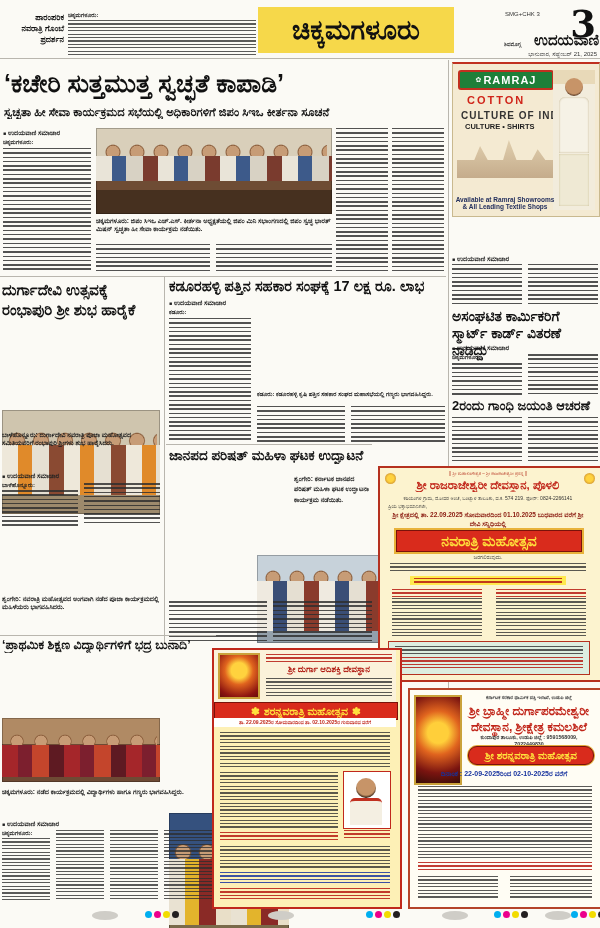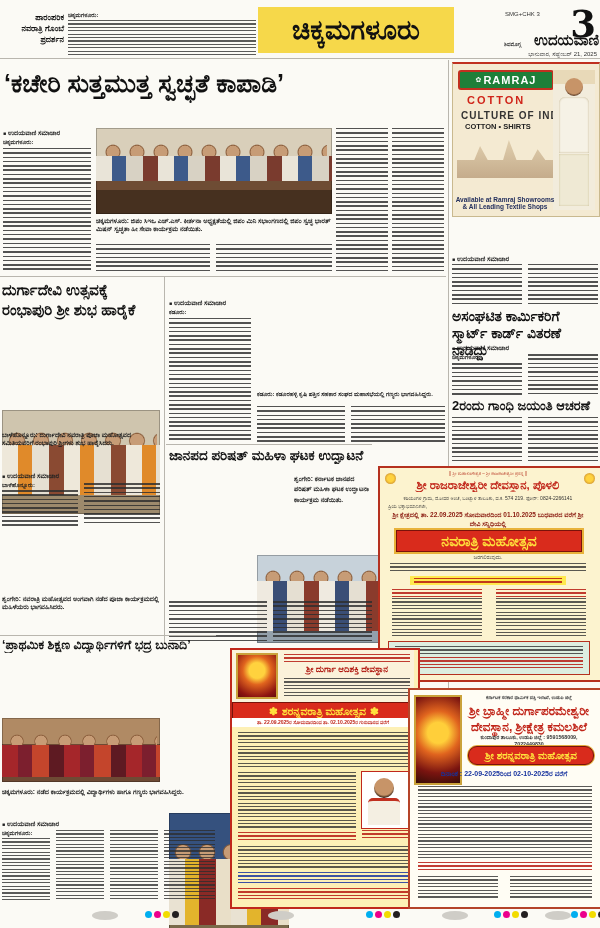--- a/index.html
+++ b/index.html
@@ -62,6 +62,7 @@
   <div class="abs hline" style="left:0;top:58px;width:600px"></div>
 
   <div class="abs b" style="left:4px;top:61px;width:441px;height:44px;font-size:25px;line-height:44px;white-space:nowrap;overflow:hidden">‘ಕಚೇರಿ ಸುತ್ತಮುತ್ತ ಸ್ವಚ್ಛತೆ ಕಾಪಾಡಿ’</div>
+  <div class="abs b" style="left:4px;top:106px;width:441px;font-size:11.5px;white-space:nowrap;overflow:hidden">ಸ್ವಚ್ಛತಾ ಹೀ ಸೇವಾ ಕಾರ್ಯಕ್ರಮದ ಸಭೆಯಲ್ಲಿ ಅಧಿಕಾರಿಗಳಿಗೆ ಜಿಪಂ ಸಿಇಒ ಕೀರ್ತನಾ ಸೂಚನೆ</div>
 
   <div class="abs byline" style="left:3px;top:129px;width:92px">
     <span class="sq">■</span>

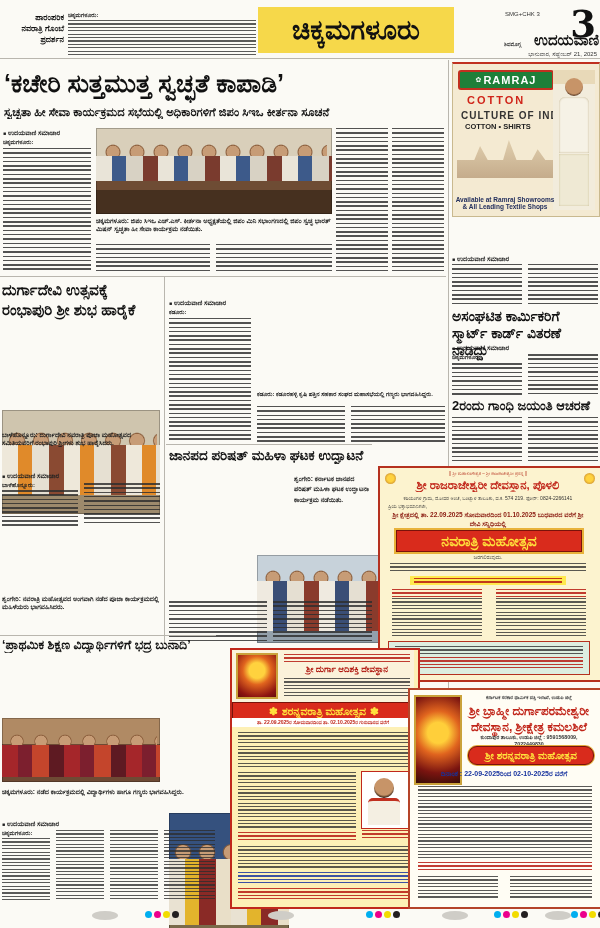--- a/index.html
+++ b/index.html
@@ -136,7 +136,7 @@
     </div>
     <div class="b" style="position:absolute;left:14px;top:30px;font-size:11px;letter-spacing:2px;color:#d0251a">COTTON</div>
     <div class="b" style="position:absolute;left:8px;top:46px;font-size:10px;letter-spacing:1px;color:#333">CULTURE OF INDIA</div>
-    <div class="b" style="position:absolute;left:12px;top:58px;font-size:7.5px;color:#222">COTTON • SHIRTS</div>
+    <div class="b" style="position:absolute;left:12px;top:58px;font-size:7.5px;color:#222">CULTURE • SHIRTS</div>
 
     <div style="position:absolute;right:4px;top:6px;width:42px;height:140px;background:linear-gradient(180deg,#e8d9b8 0 10%,#f2ecdc 10%)">
       <div style="position:absolute;left:12px;top:8px;width:18px;height:18px;border-radius:50%;background:radial-gradient(circle at 50% 40%,#c79468 0 60%,#4a2e1c 78%)"></div>

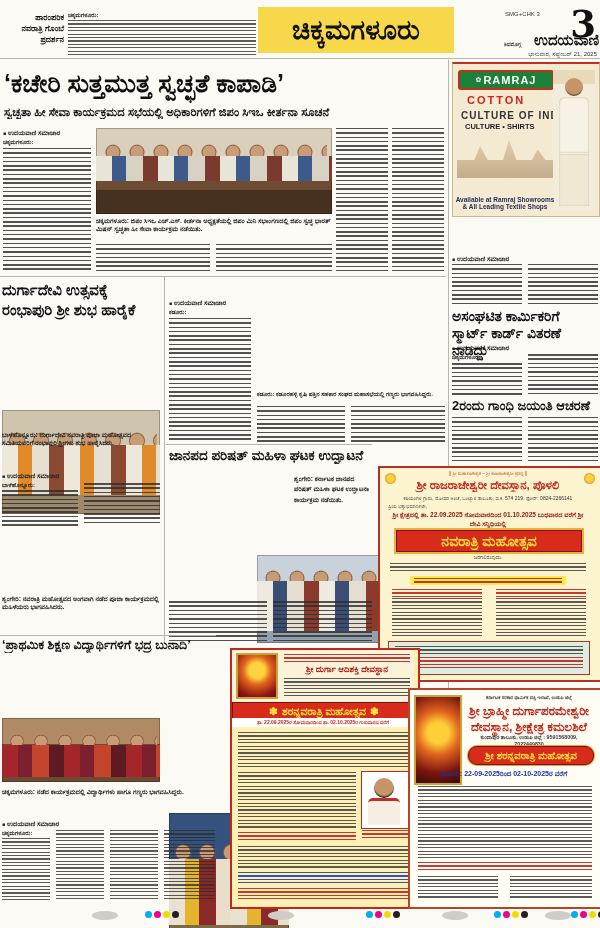--- a/index.html
+++ b/index.html
@@ -105,6 +105,7 @@
   </div>
   <div class="abs cap" style="left:2px;top:595px;width:158px;font-size:6.5px">ಶೃಂಗೇರಿ: ನವರಾತ್ರಿ ಮಹೋತ್ಸವದ ಅಂಗವಾಗಿ ನಡೆದ ಪೂಜಾ ಕಾರ್ಯಕ್ರಮದಲ್ಲಿ ಮಹಿಳೆಯರು ಭಾಗವಹಿಸಿದರು.</div>
 
+  <div class="abs b" style="left:169px;top:278px;width:276px;font-size:14.5px;white-space:nowrap;overflow:hidden">ಕಡೂರಹಳ್ಳಿ ಪತ್ತಿನ ಸಹಕಾರ ಸಂಘಕ್ಕೆ 17 ಲಕ್ಷ ರೂ. ಲಾಭ</div>
   <div class="abs byline" style="left:169px;top:299px;width:100px">
     <span class="sq">■</span>
     <span>ಉದಯವಾಣಿ ಸಮಾಚಾರ</span>

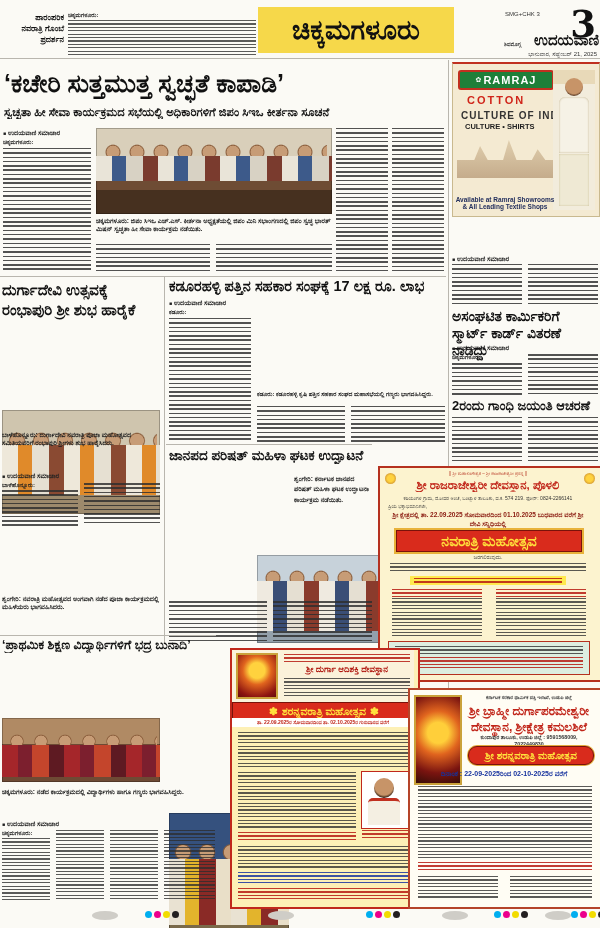--- a/index.html
+++ b/index.html
@@ -210,7 +210,7 @@
   <div class="abs sim2" style="left:110px;top:830px;width:48px;height:70px"></div>
   <div class="abs sim2" style="left:164px;top:830px;width:51px;height:70px"></div>
 
-  <div class="abs" style="left:230px;top:648px;width:186px;height:257px;border:2px solid #c0281c;background:#fdf0b6">
+  <div class="abs" style="left:212px;top:648px;width:186px;height:257px;border:2px solid #c0281c;background:#fdf0b6">
     <div style="position:absolute;left:0;top:0;width:182px;height:52px;background:#fbf2da">
       <div class="goddess" style="position:absolute;left:4px;top:3px;width:42px;height:46px"></div>
       <div class="simred" style="position:absolute;left:52px;top:4px;width:126px;height:8px"></div>

